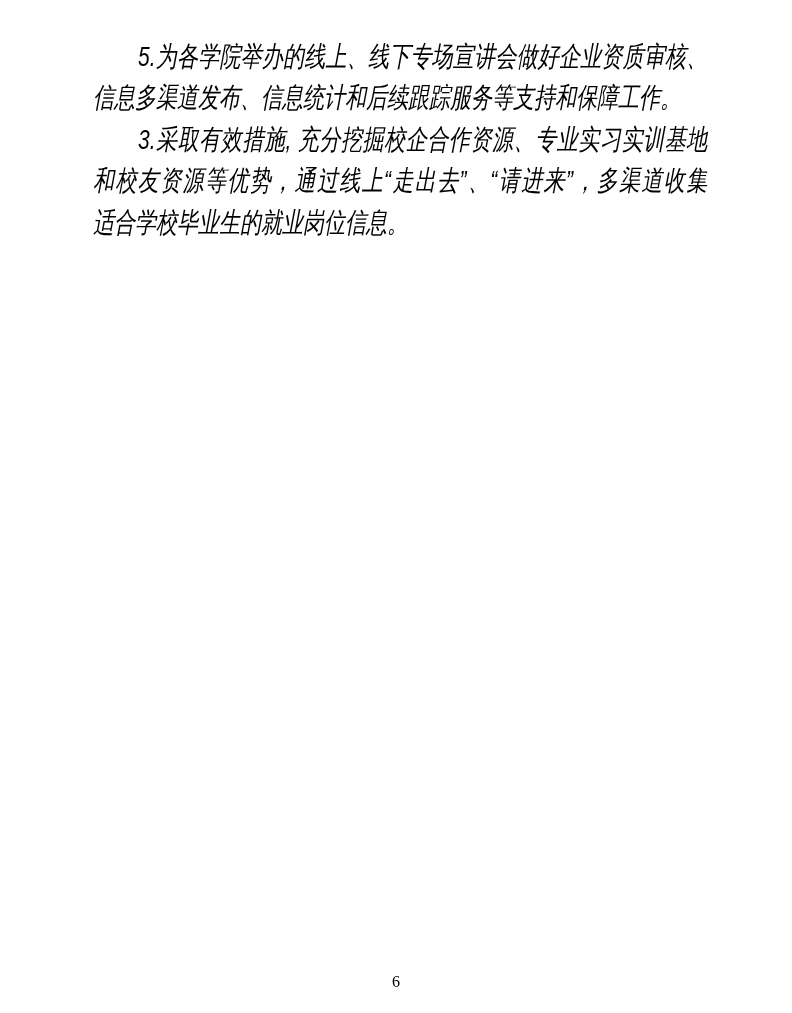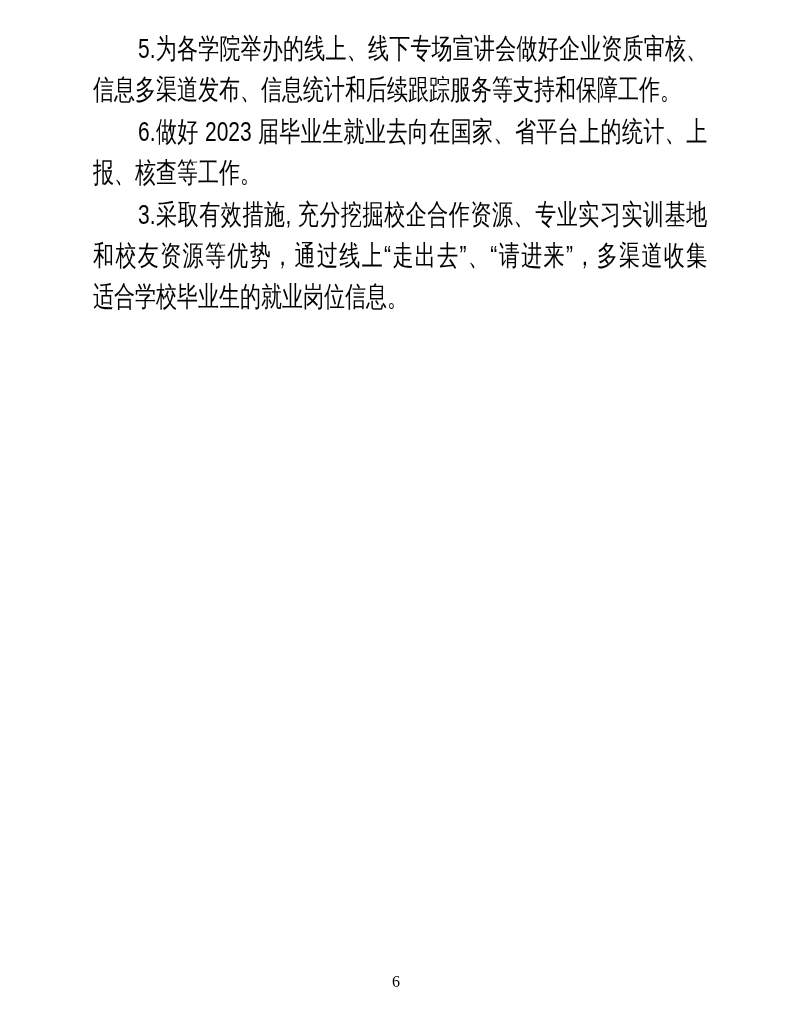--- a/index.html
+++ b/index.html
@@ -25,8 +25,9 @@
   .doc {
     position: absolute;
     left: 93px;
-    top: 28px;
+    top: 36px;
     width: 614px;
+    font-style: italic;
   }
   .block { margin: 0; padding: 0; }
   .line {

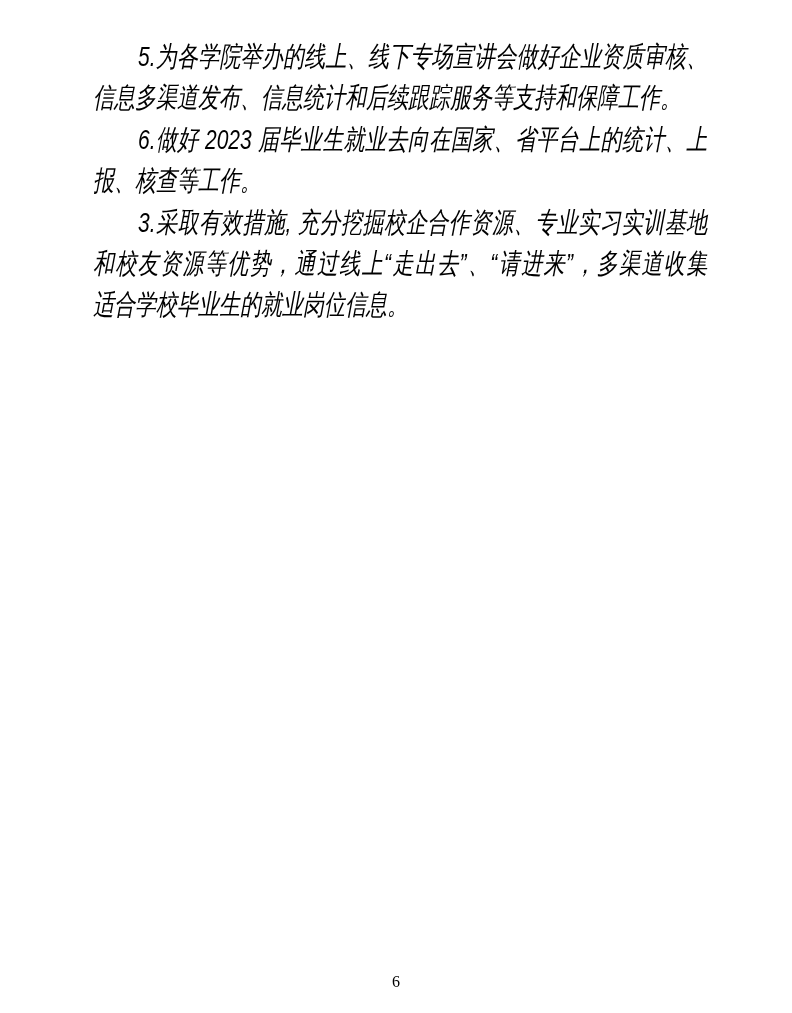--- a/index.html
+++ b/index.html
@@ -73,10 +73,6 @@
         <div class="line">信息多渠道发布、信息统计和后续跟踪服务等支持和保障工作。</div>
       </div>
       <div class="block paragraph">
-        <div class="line indent just">6.做好 2023 届毕业生就业去向在国家、省平台上的统计、上</div>
-        <div class="line">报、核查等工作。</div>
-      </div>
-      <div class="block paragraph">
         <div class="line indent just">3.采取有效措施, 充分挖掘校企合作资源、专业实习实训基地</div>
         <div class="line just">和校友资源等优势，通过线上“走出去”、“请进来”，多渠道收集</div>
         <div class="line">适合学校毕业生的就业岗位信息。</div>

